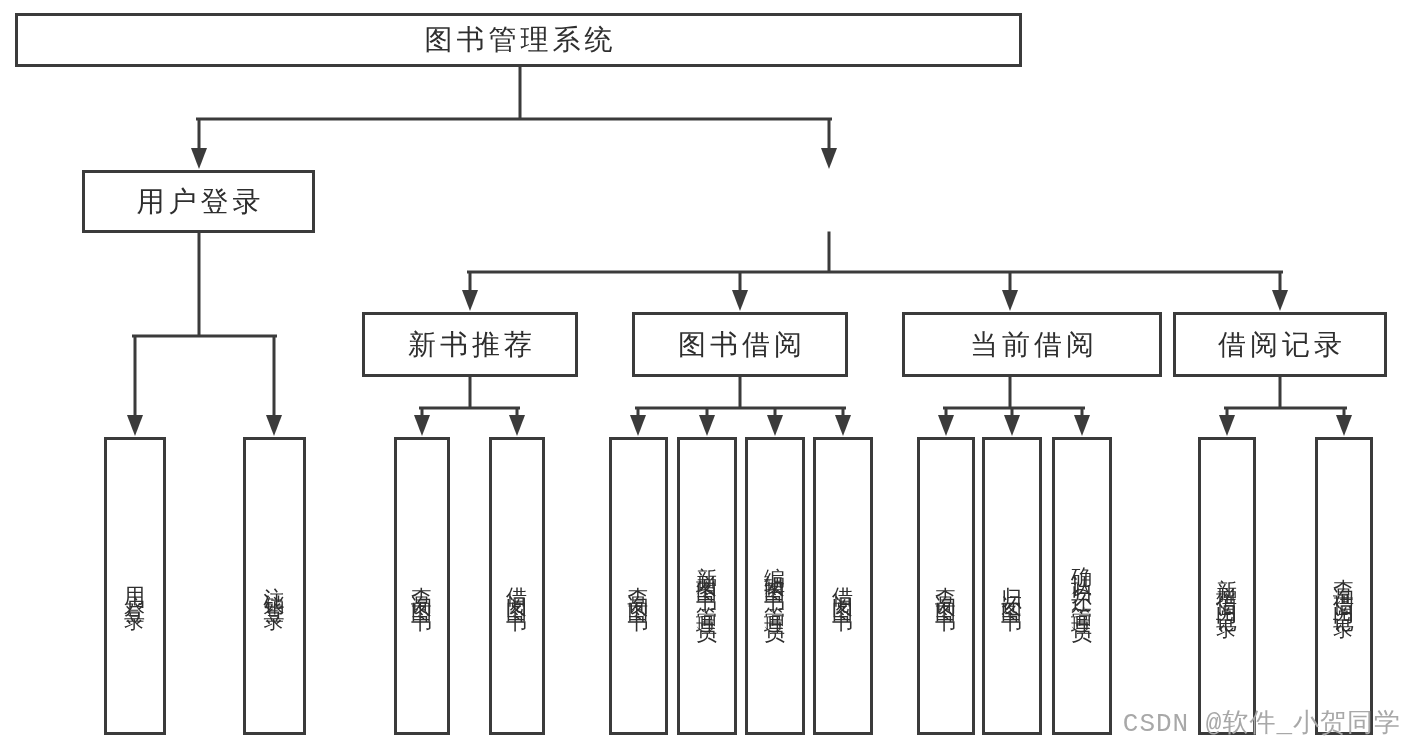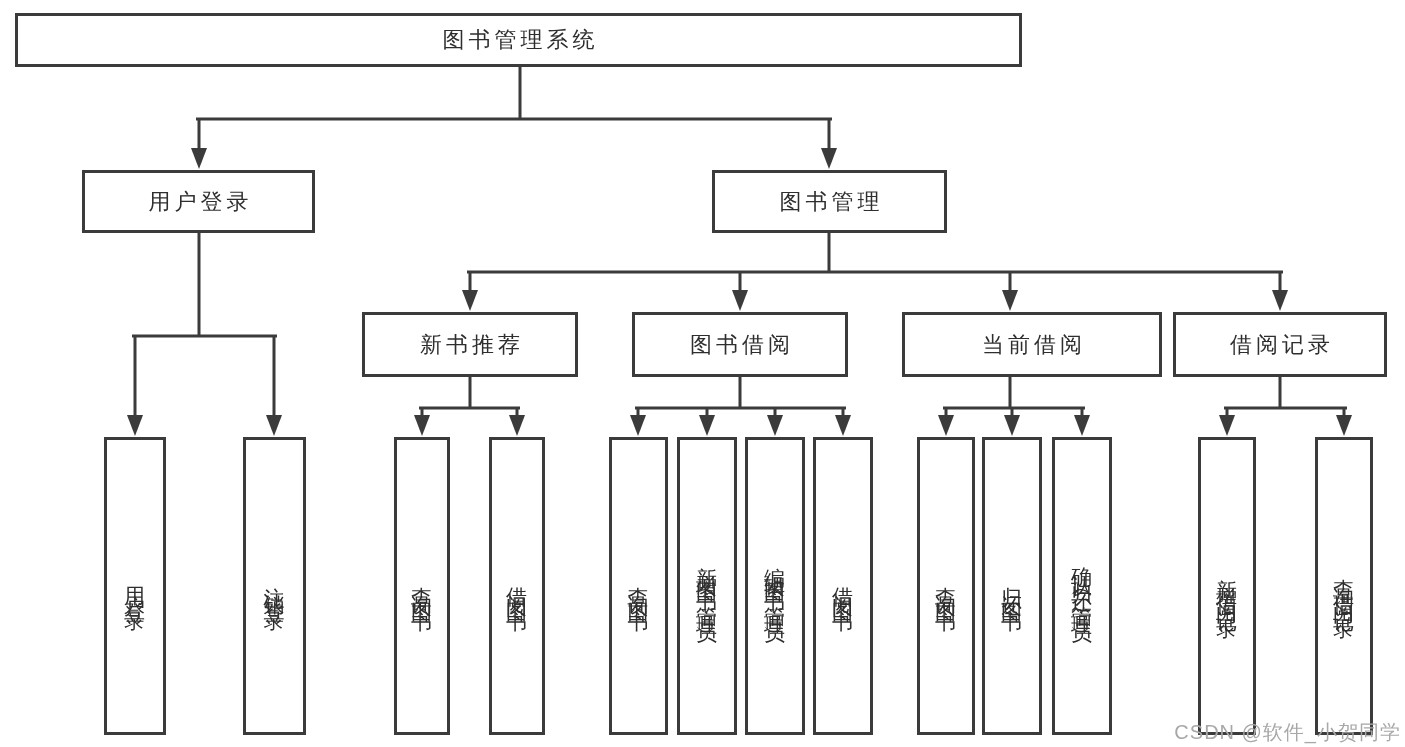--- a/index.html
+++ b/index.html
@@ -30,7 +30,7 @@
     color: var(--text, #2e2e2e);
   }
   .h .label {
-    font-size: 22px;
+    font-size: 28px;
     letter-spacing: 4px;
     text-indent: 4px;
     white-space: nowrap;

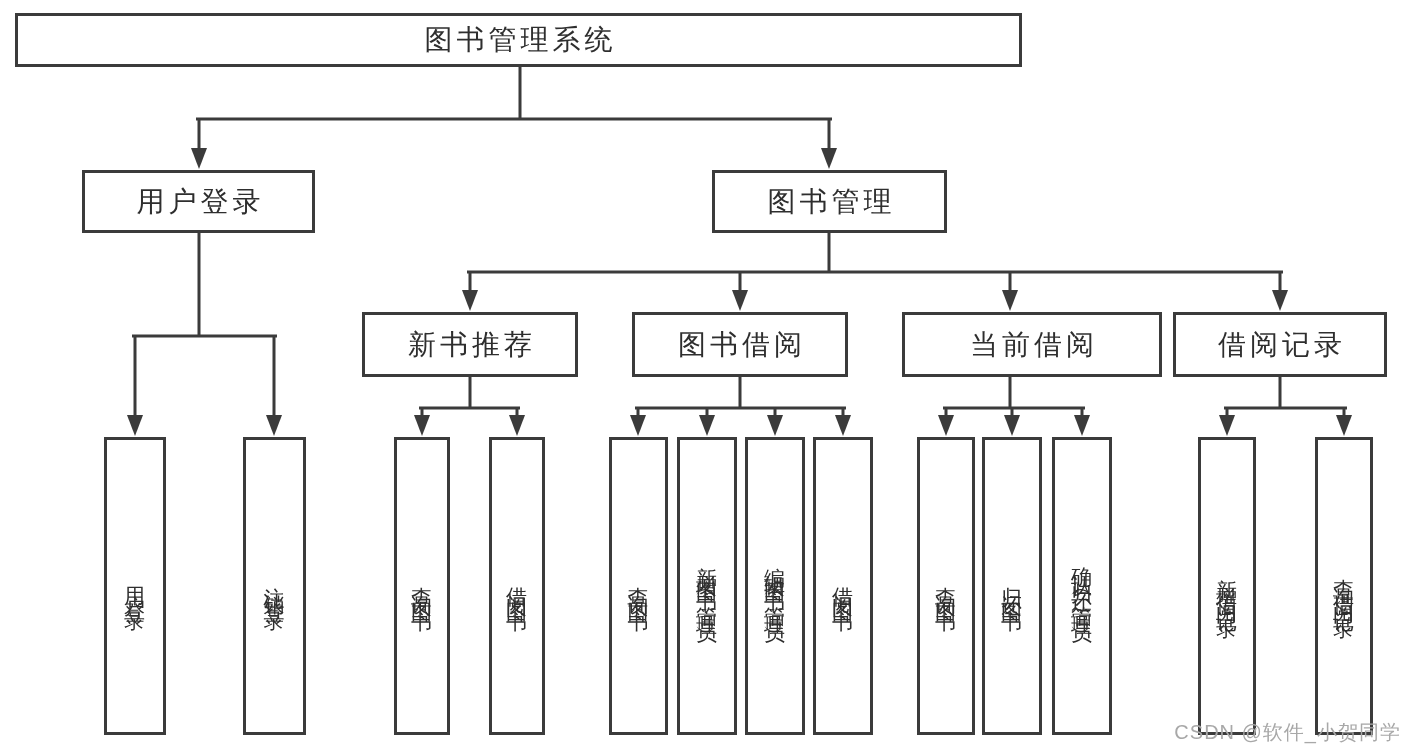--- a/index.html
+++ b/index.html
@@ -117,9 +117,6 @@
   <div class="box h" style="left:82px;top:170px;width:233px;height:63px">
     <span class="label">用户登录</span>
   </div>
-  <div class="box h" style="left:712px;top:170px;width:235px;height:63px">
-    <span class="label">图书管理</span>
-  </div>
 
   <div class="box h" style="left:362px;top:312px;width:216px;height:65px">
     <span class="label">新书推荐</span>

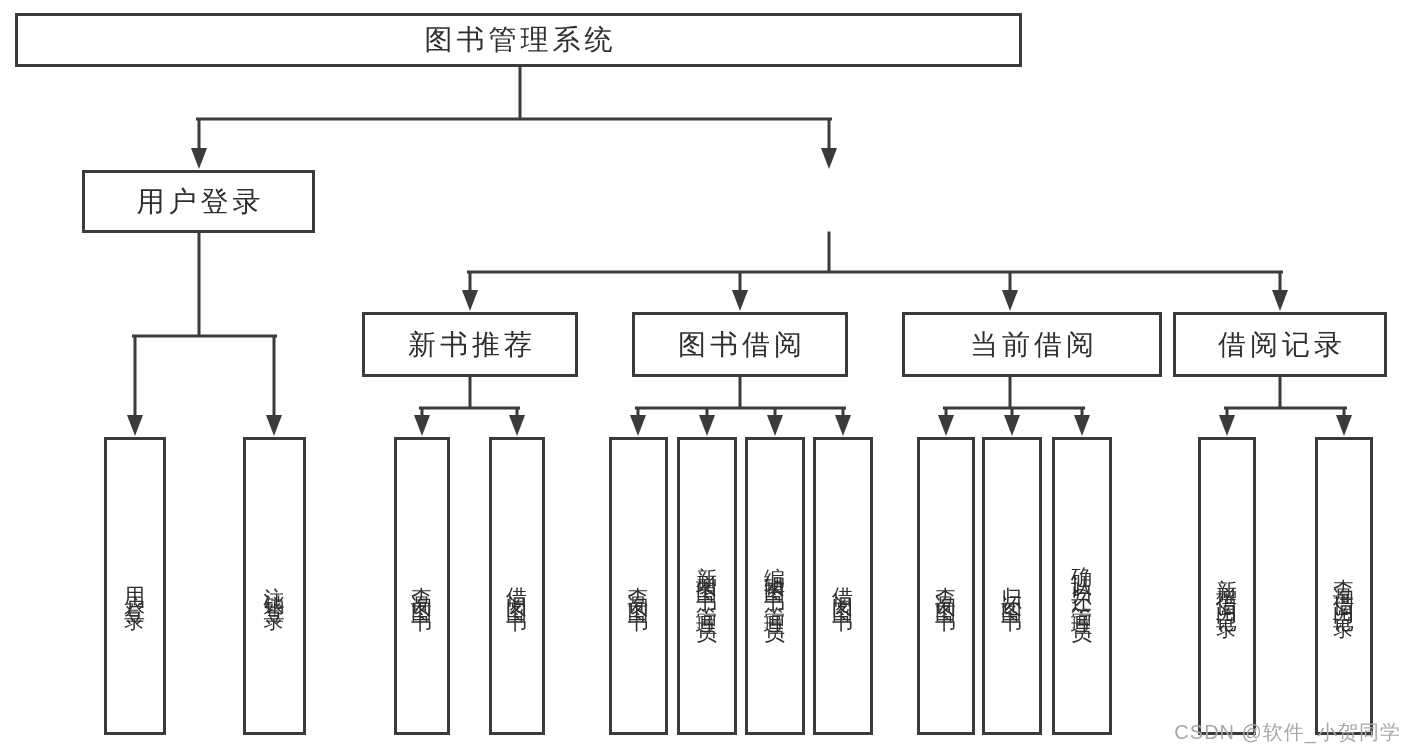--- a/index.html
+++ b/index.html
@@ -47,12 +47,13 @@
   .watermark {
     position: absolute;
     right: 4px;
-    bottom: 1px;
-    font-size: 20px;
+    bottom: 7px;
+    font-size: 26px;
     letter-spacing: 1px;
     color: var(--wm, #a8a8a8);
     z-index: 5;
     white-space: nowrap;
+    font-family: Liberation Mono, monospace;
   }
 </style>
 </head>

